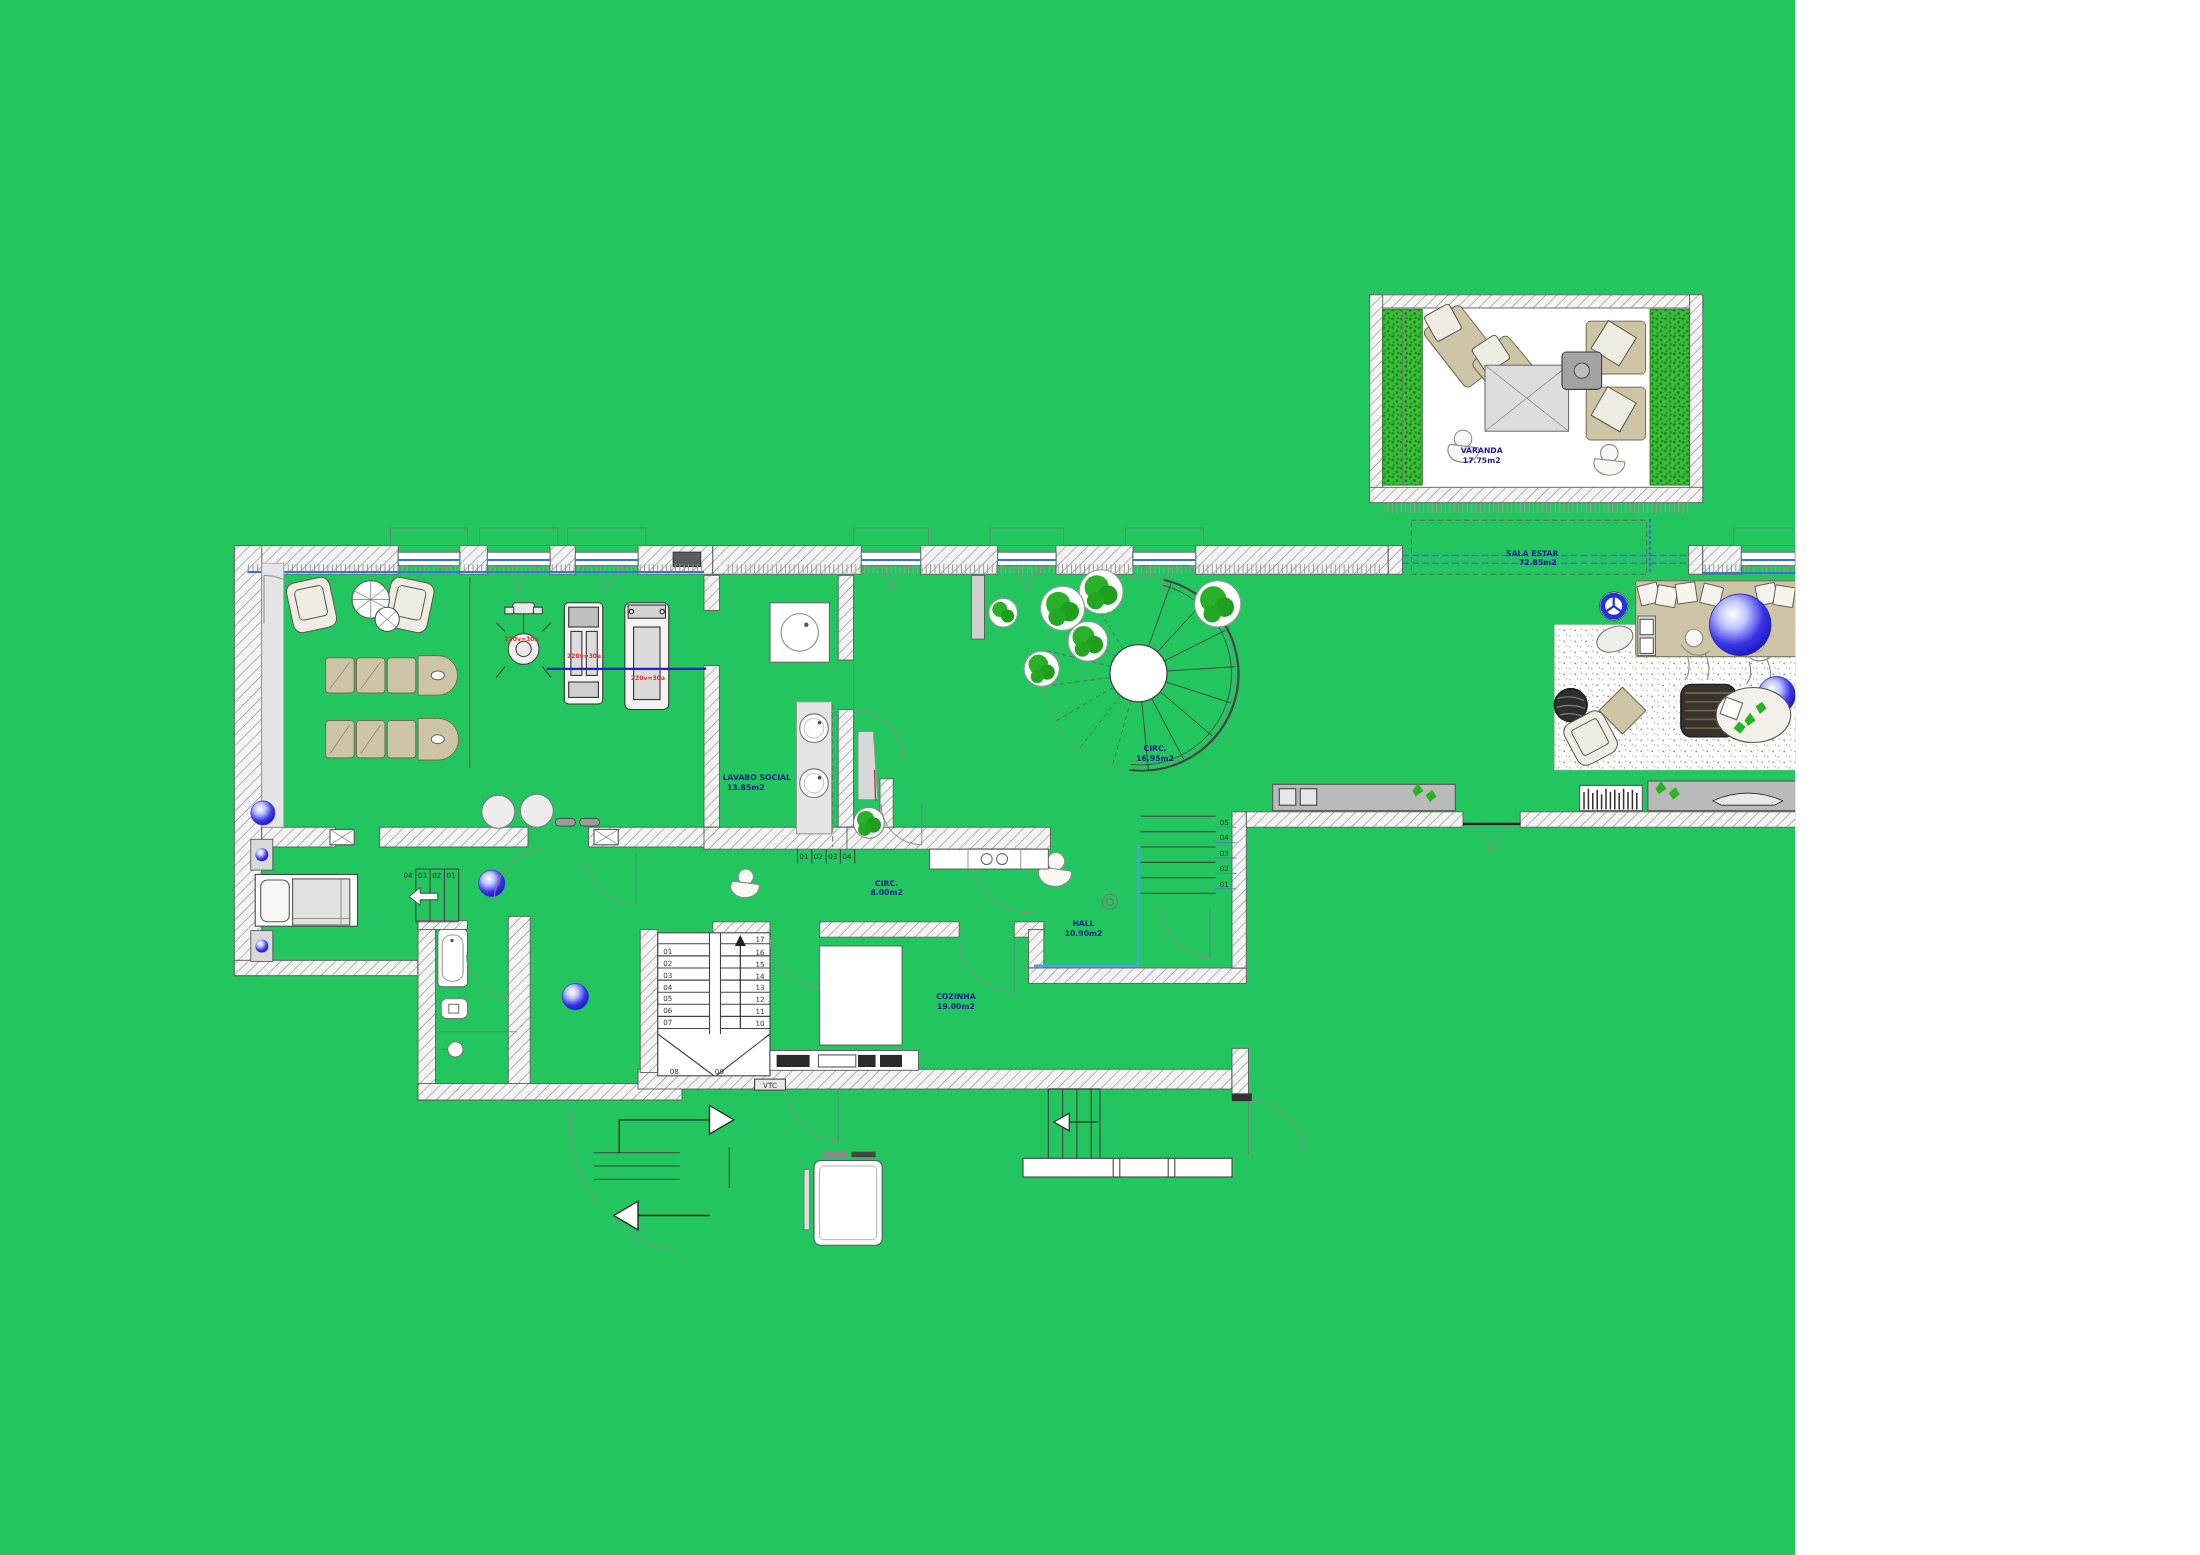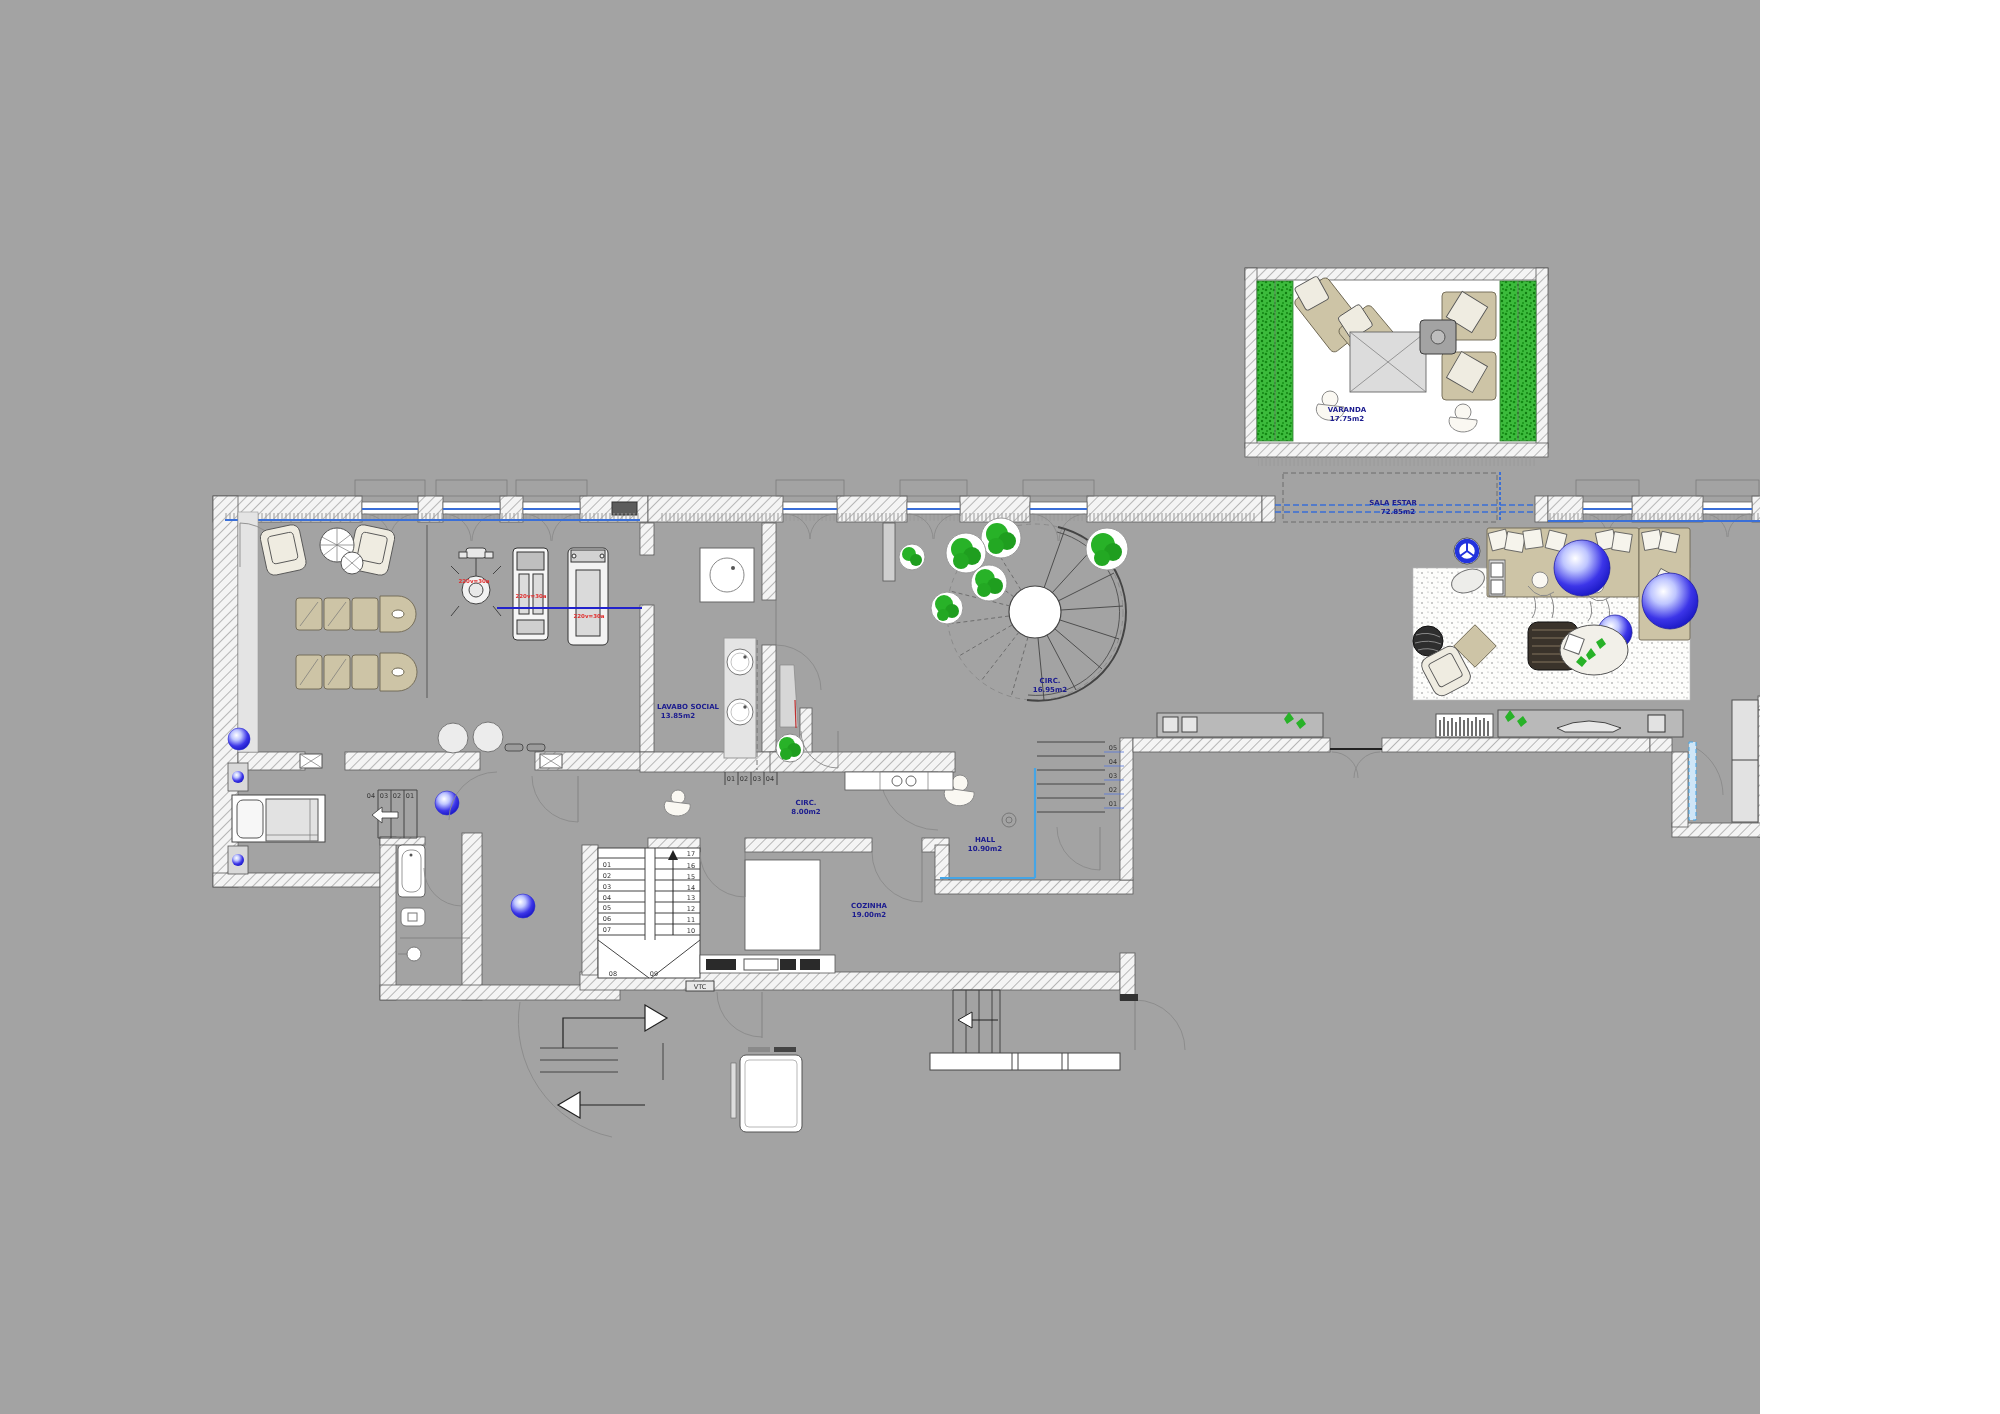--- a/index.html
+++ b/index.html
@@ -3,7 +3,7 @@
 <meta charset="utf-8">
 <style>
   html,body{margin:0;padding:0;background:#fff;}
-  #plan-wrap{position:relative;width:1760px;height:1414px;background:#a3a3a3;overflow:hidden;
+  #plan-wrap{position:relative;width:1632px;height:1414px;background:#22c55e;overflow:hidden;
              font-family:"DejaVu Sans",sans-serif;}
   svg{position:absolute;left:0;top:0;}
   .w{fill:url(#hatch);stroke:#5a5a5a;stroke-width:.8;}

